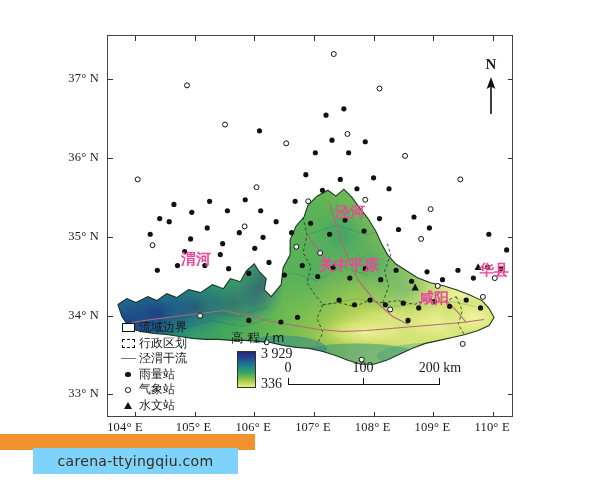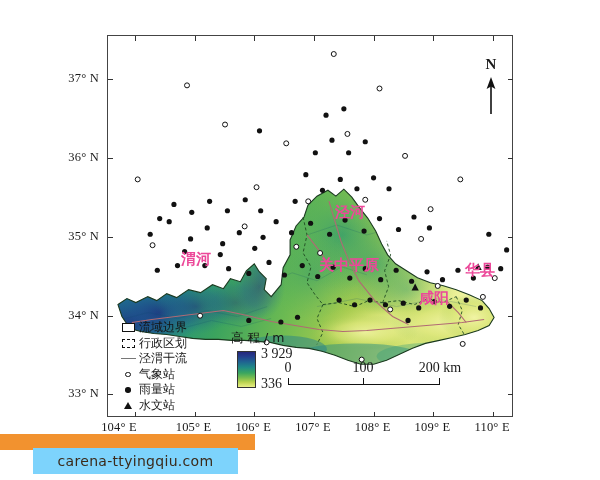--- a/index.html
+++ b/index.html
@@ -339,7 +339,7 @@
       <div class="map-label" style="left: 350px; top: 212px; font-size: 15px;">泾河</div>
       <div class="map-label" style="left: 349px; top: 265px; font-size: 15px;">关中平原</div>
       <div class="map-label" style="left: 434px; top: 298px; font-size: 15px;">咸阳</div>
-      <div class="map-label" style="left: 480px; top: 270px; font-size: 15px;">华县</div>
+      <div class="map-label" style="left: 494px; top: 270px; font-size: 15px;">华县</div>
     </div>
 
   <div id="north-arrow">

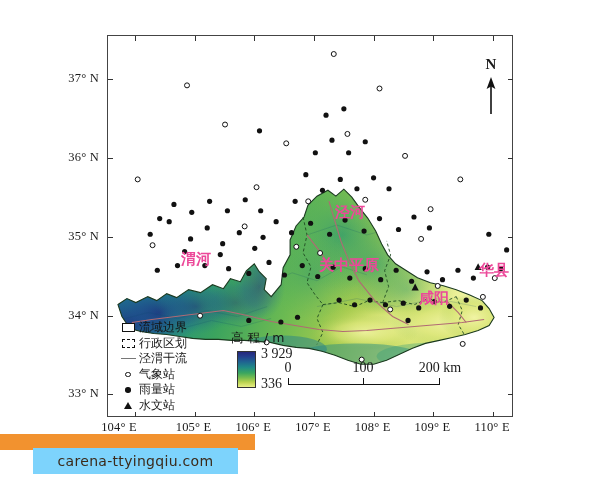--- a/index.html
+++ b/index.html
@@ -371,15 +371,15 @@
       </div>
       <div class="legend-row">
         <span class="legend-sym">
+          <span class="sym-dot"></span>
+        </span>
+        <span class="legend-text">雨量站</span>
+      </div>
+      <div class="legend-row">
+        <span class="legend-sym">
           <span class="sym-circle"></span>
         </span>
         <span class="legend-text">气象站</span>
-      </div>
-      <div class="legend-row">
-        <span class="legend-sym">
-          <span class="sym-dot"></span>
-        </span>
-        <span class="legend-text">雨量站</span>
       </div>
       <div class="legend-row">
         <span class="legend-sym">

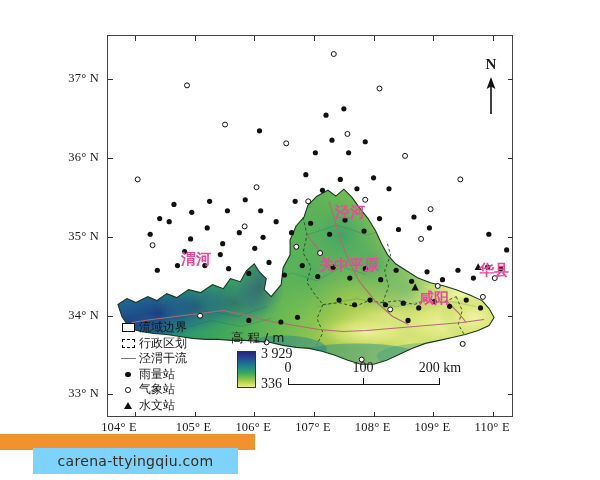--- a/index.html
+++ b/index.html
@@ -318,7 +318,7 @@
     </div>
 
   <div id="x-ticks">
-      <div class="tick-x" style="left: 119px;">104° E</div>
+      <div class="tick-x" style="left: 125px;">104° E</div>
       <div class="tick-x" style="left: 193.574px;">105° E</div>
       <div class="tick-x" style="left: 253.279px; text-align: center;">106° E</div>
       <div class="tick-x" style="left: 312.985px;">107° E</div>

